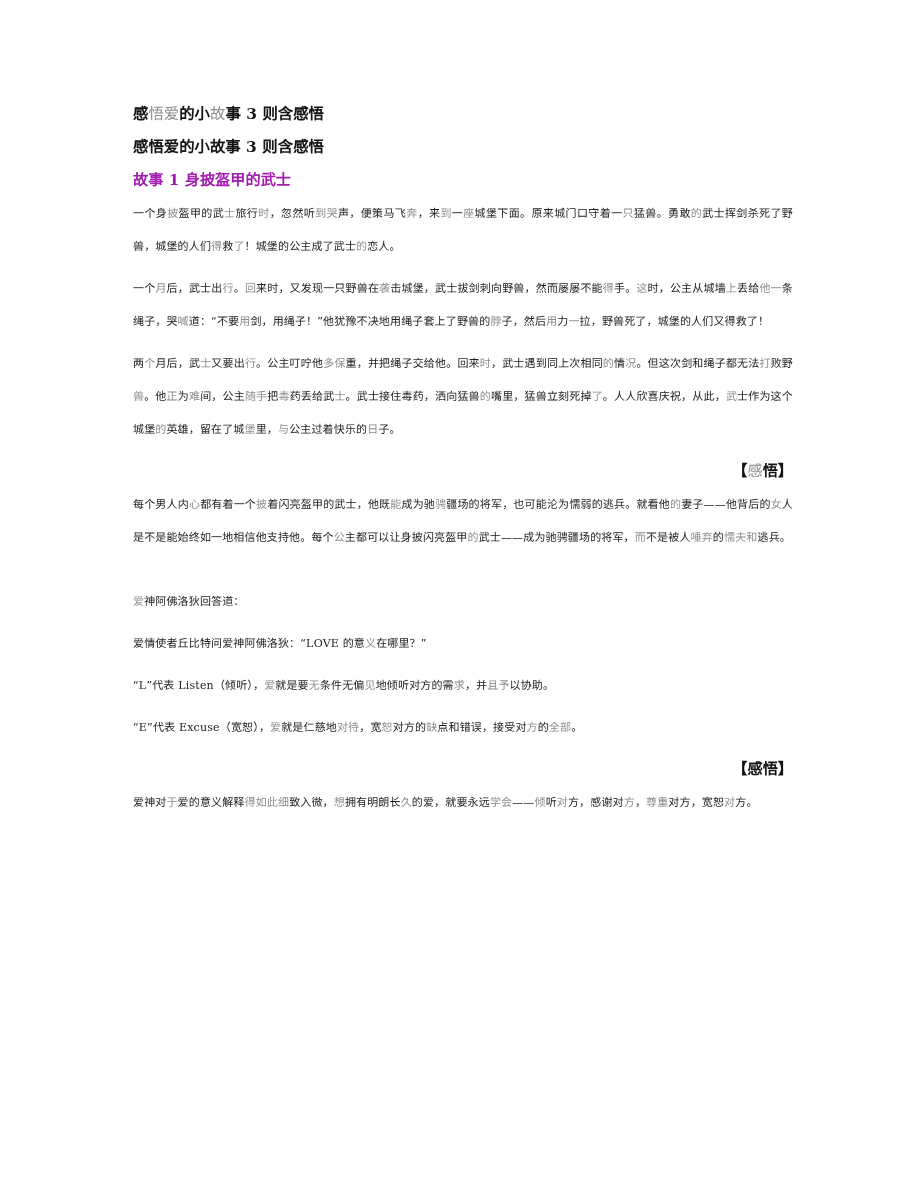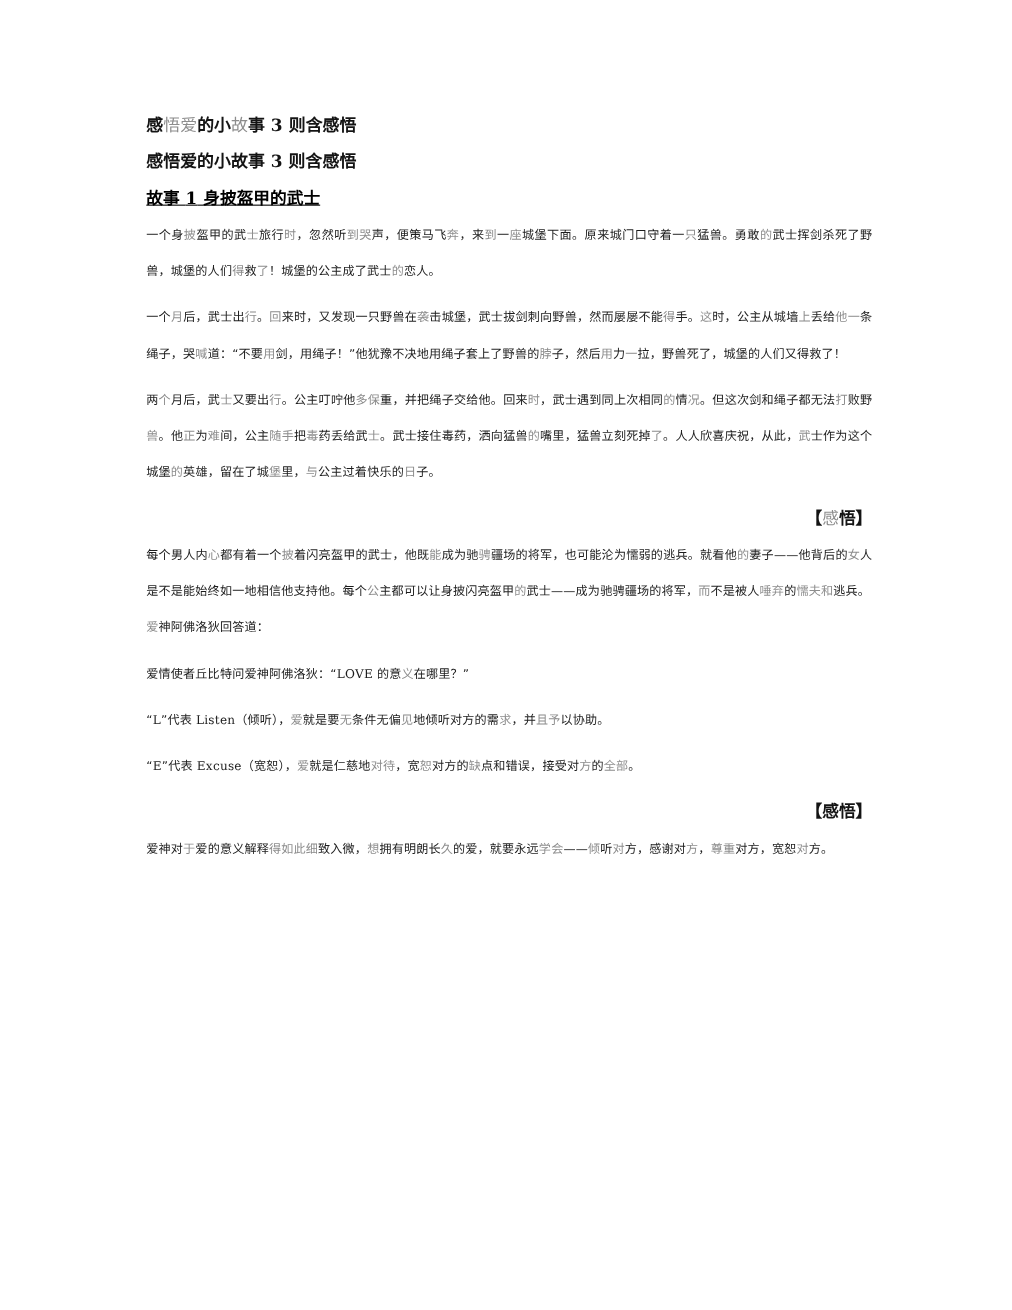--- a/index.html
+++ b/index.html
@@ -48,9 +48,8 @@
     font-size: 15.2px;
     line-height: 33px;
     font-weight: 700;
-    color: #000000;
+    color: #a21caf;
     margin: 0;
-    text-decoration: underline;
   }
   .title-line {
     font-size: 15.4px;

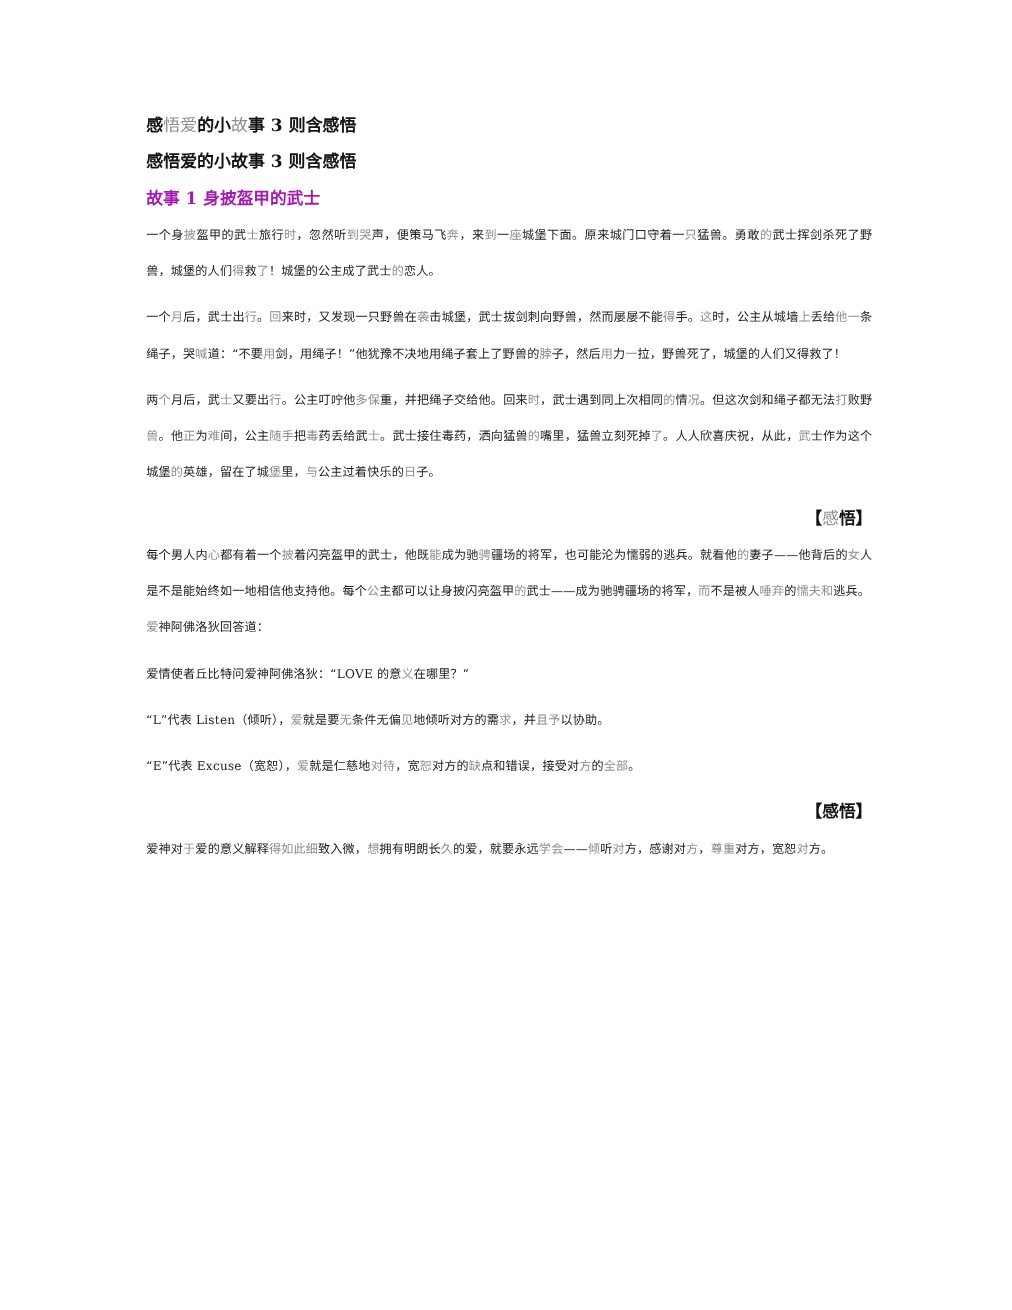--- a/index.html
+++ b/index.html
@@ -42,7 +42,7 @@
   
   .gap-title   { margin-bottom: 10px; }
   .gap-normal  { margin-bottom: 9px; }
-  .gap-section { }
+  .gap-section { margin-bottom: 31px; }
 
   .heading {
     font-size: 15.2px;

